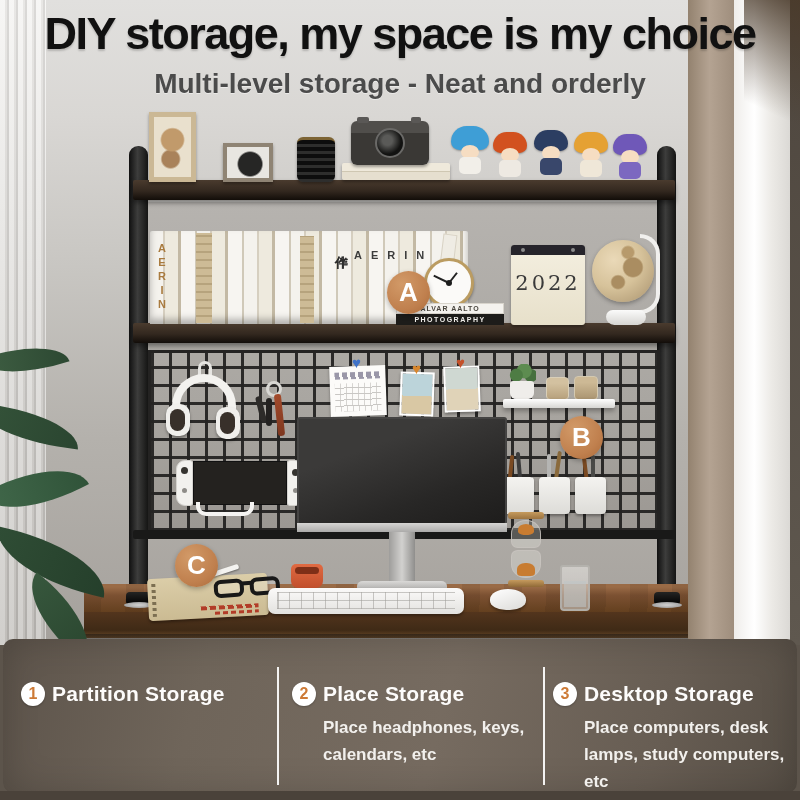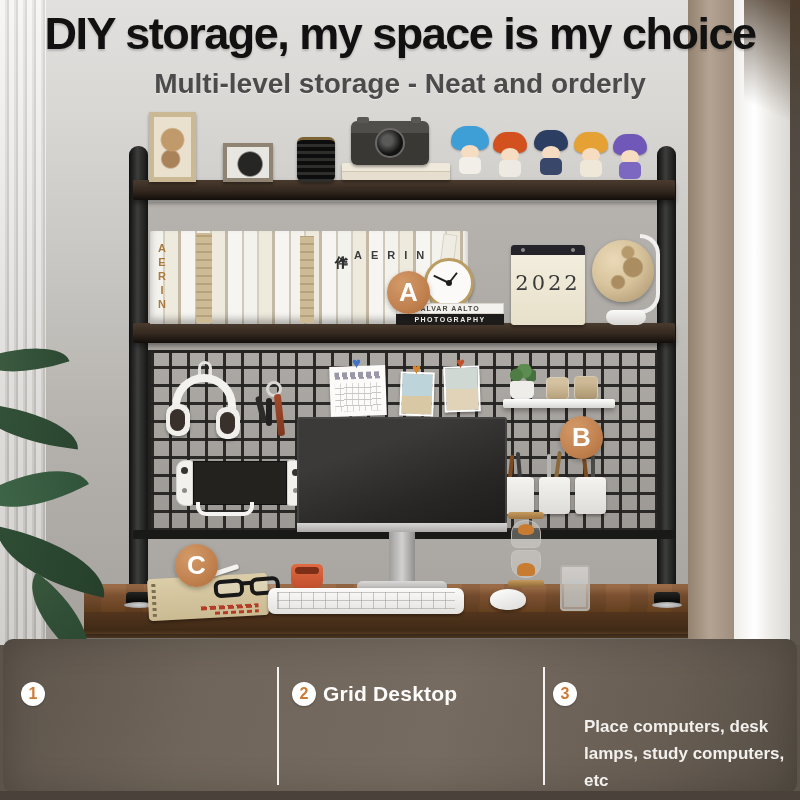--- a/index.html
+++ b/index.html
@@ -302,6 +302,7 @@
 
   <div class="feature" style="left:11px;width:256px;">
     <div class="fnum">1</div>
+    <div class="ftitle">Partition Storage</div>
   </div>
   <div class="feature" style="left:282px;width:245px;">
     <div class="fnum">2</div>

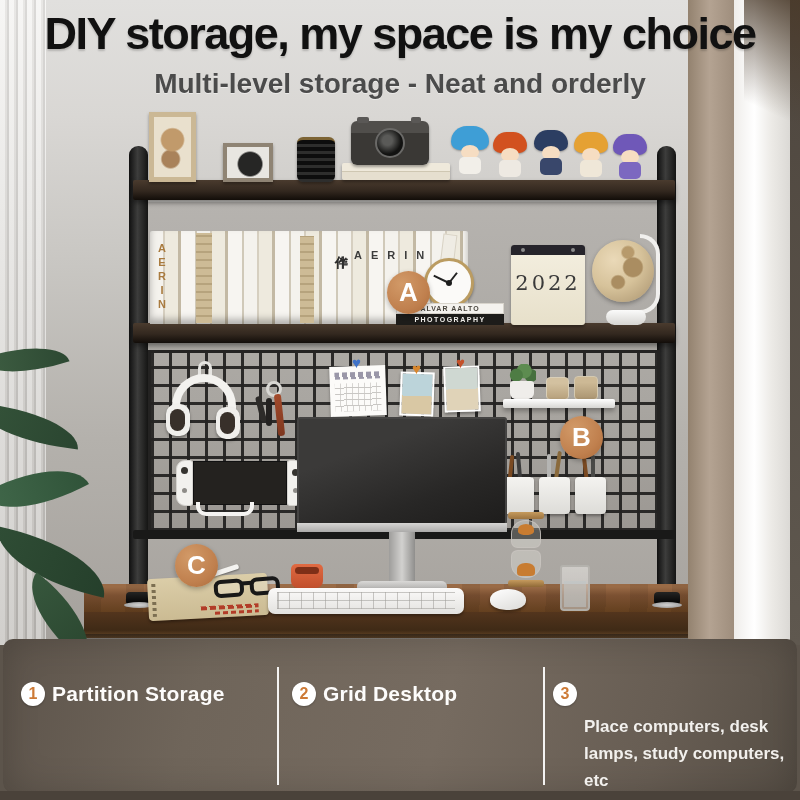--- a/index.html
+++ b/index.html
@@ -306,7 +306,7 @@
   </div>
   <div class="feature" style="left:282px;width:245px;">
     <div class="fnum">2</div>
-    <div class="ftitle">Grid Desktop</div>
+    <div class="ftitle">Place Storage</div>
   </div>
   <div class="feature" style="left:543px;width:248px;">
     <div class="fnum">3</div>

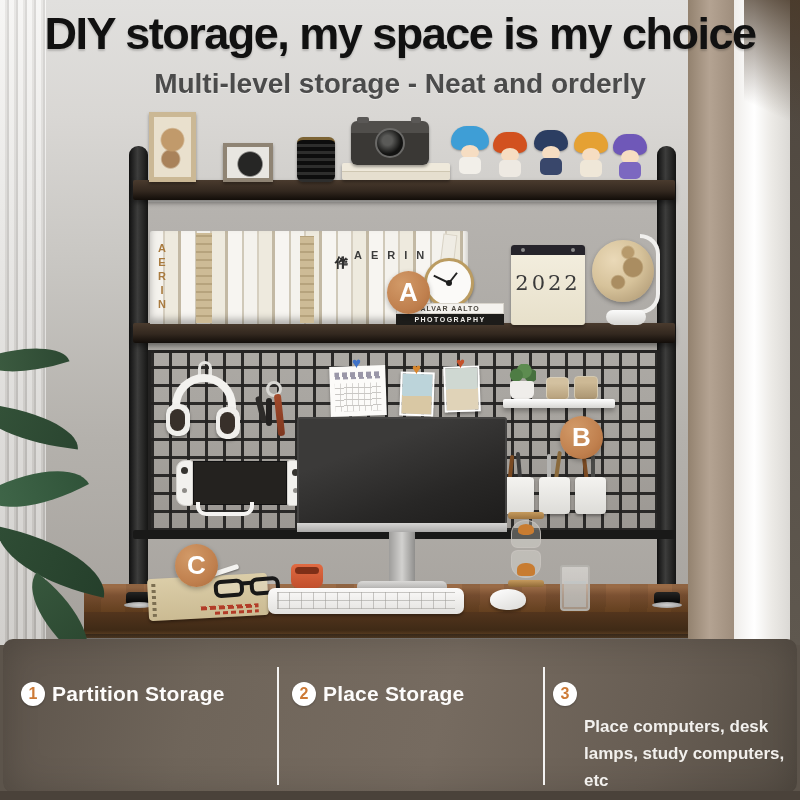--- a/index.html
+++ b/index.html
@@ -310,6 +310,7 @@
   </div>
   <div class="feature" style="left:543px;width:248px;">
     <div class="fnum">3</div>
+    <div class="ftitle">Desktop Storage</div>
     <div class="fdesc">Place computers, desk lamps, study computers, etc</div>
   </div>
 

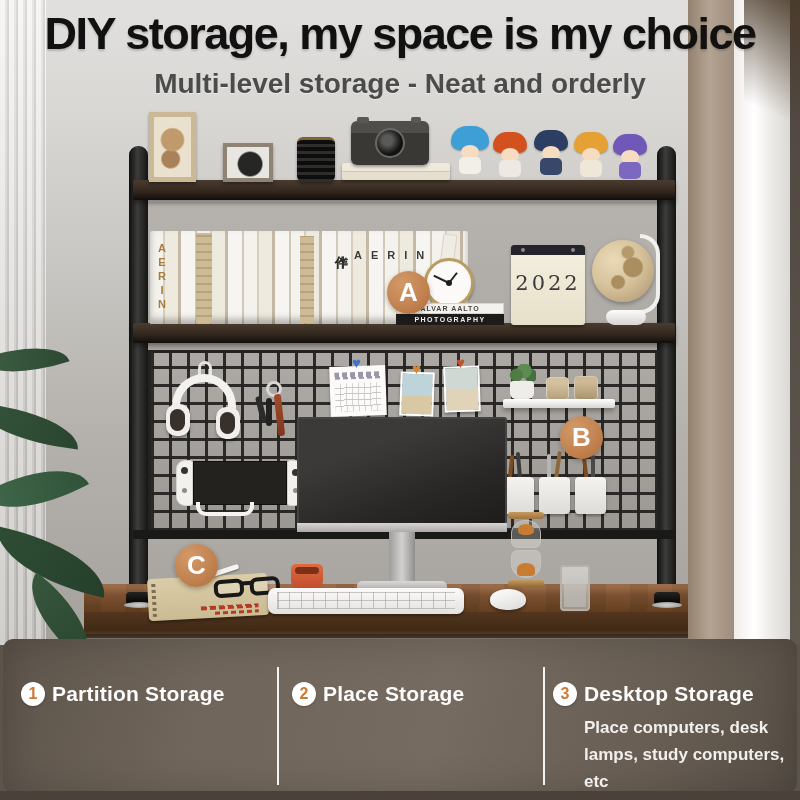--- a/index.html
+++ b/index.html
@@ -307,6 +307,7 @@
   <div class="feature" style="left:282px;width:245px;">
     <div class="fnum">2</div>
     <div class="ftitle">Place Storage</div>
+    <div class="fdesc">Place headphones, keys, calendars, etc</div>
   </div>
   <div class="feature" style="left:543px;width:248px;">
     <div class="fnum">3</div>

